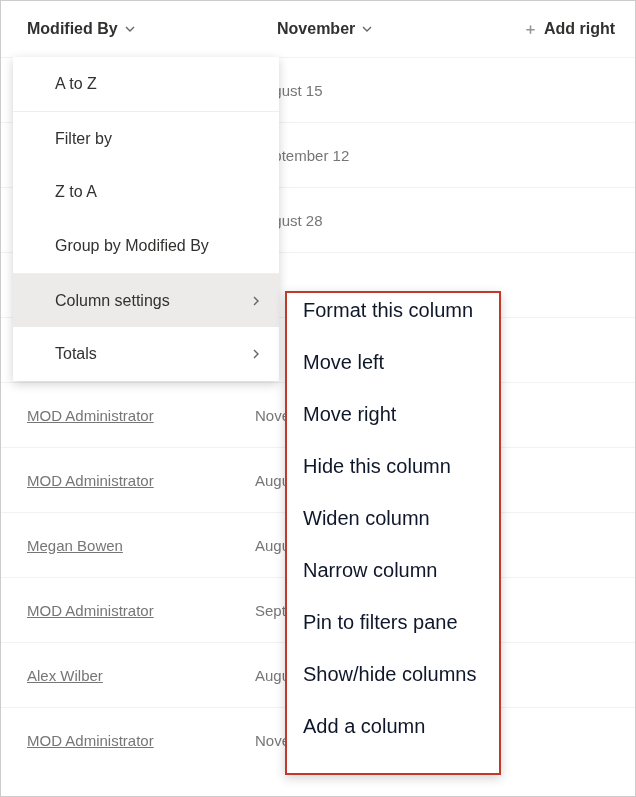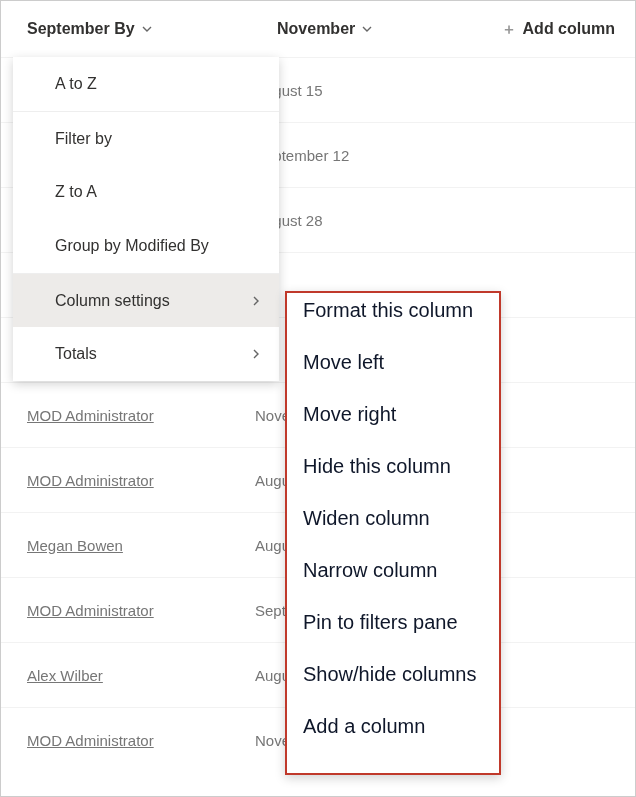--- a/index.html
+++ b/index.html
@@ -127,7 +127,7 @@
 
 <div class="header-row">
   <div class="col-header col-modified-by">
-    <span>September By</span>
+    <span>Modified By</span>
     <span class="chevron-down-icon">
       <svg width="12" height="12" viewBox="0 0 12 12">
           <path d="M2 4 L6 8 L10 4" stroke="#666" stroke-width="1.4" fill="none"></path>

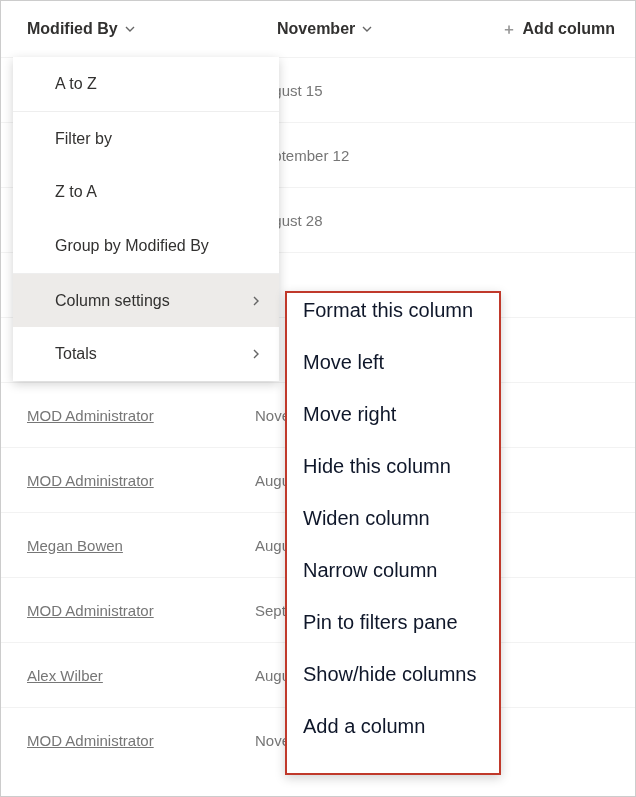--- a/index.html
+++ b/index.html
@@ -144,7 +144,7 @@
   </div>
   <div class="add-column">
     <span class="plus-icon">＋</span>
-    <span>Add column</span>
+    <span>Add right</span>
   </div>
 </div>
 

